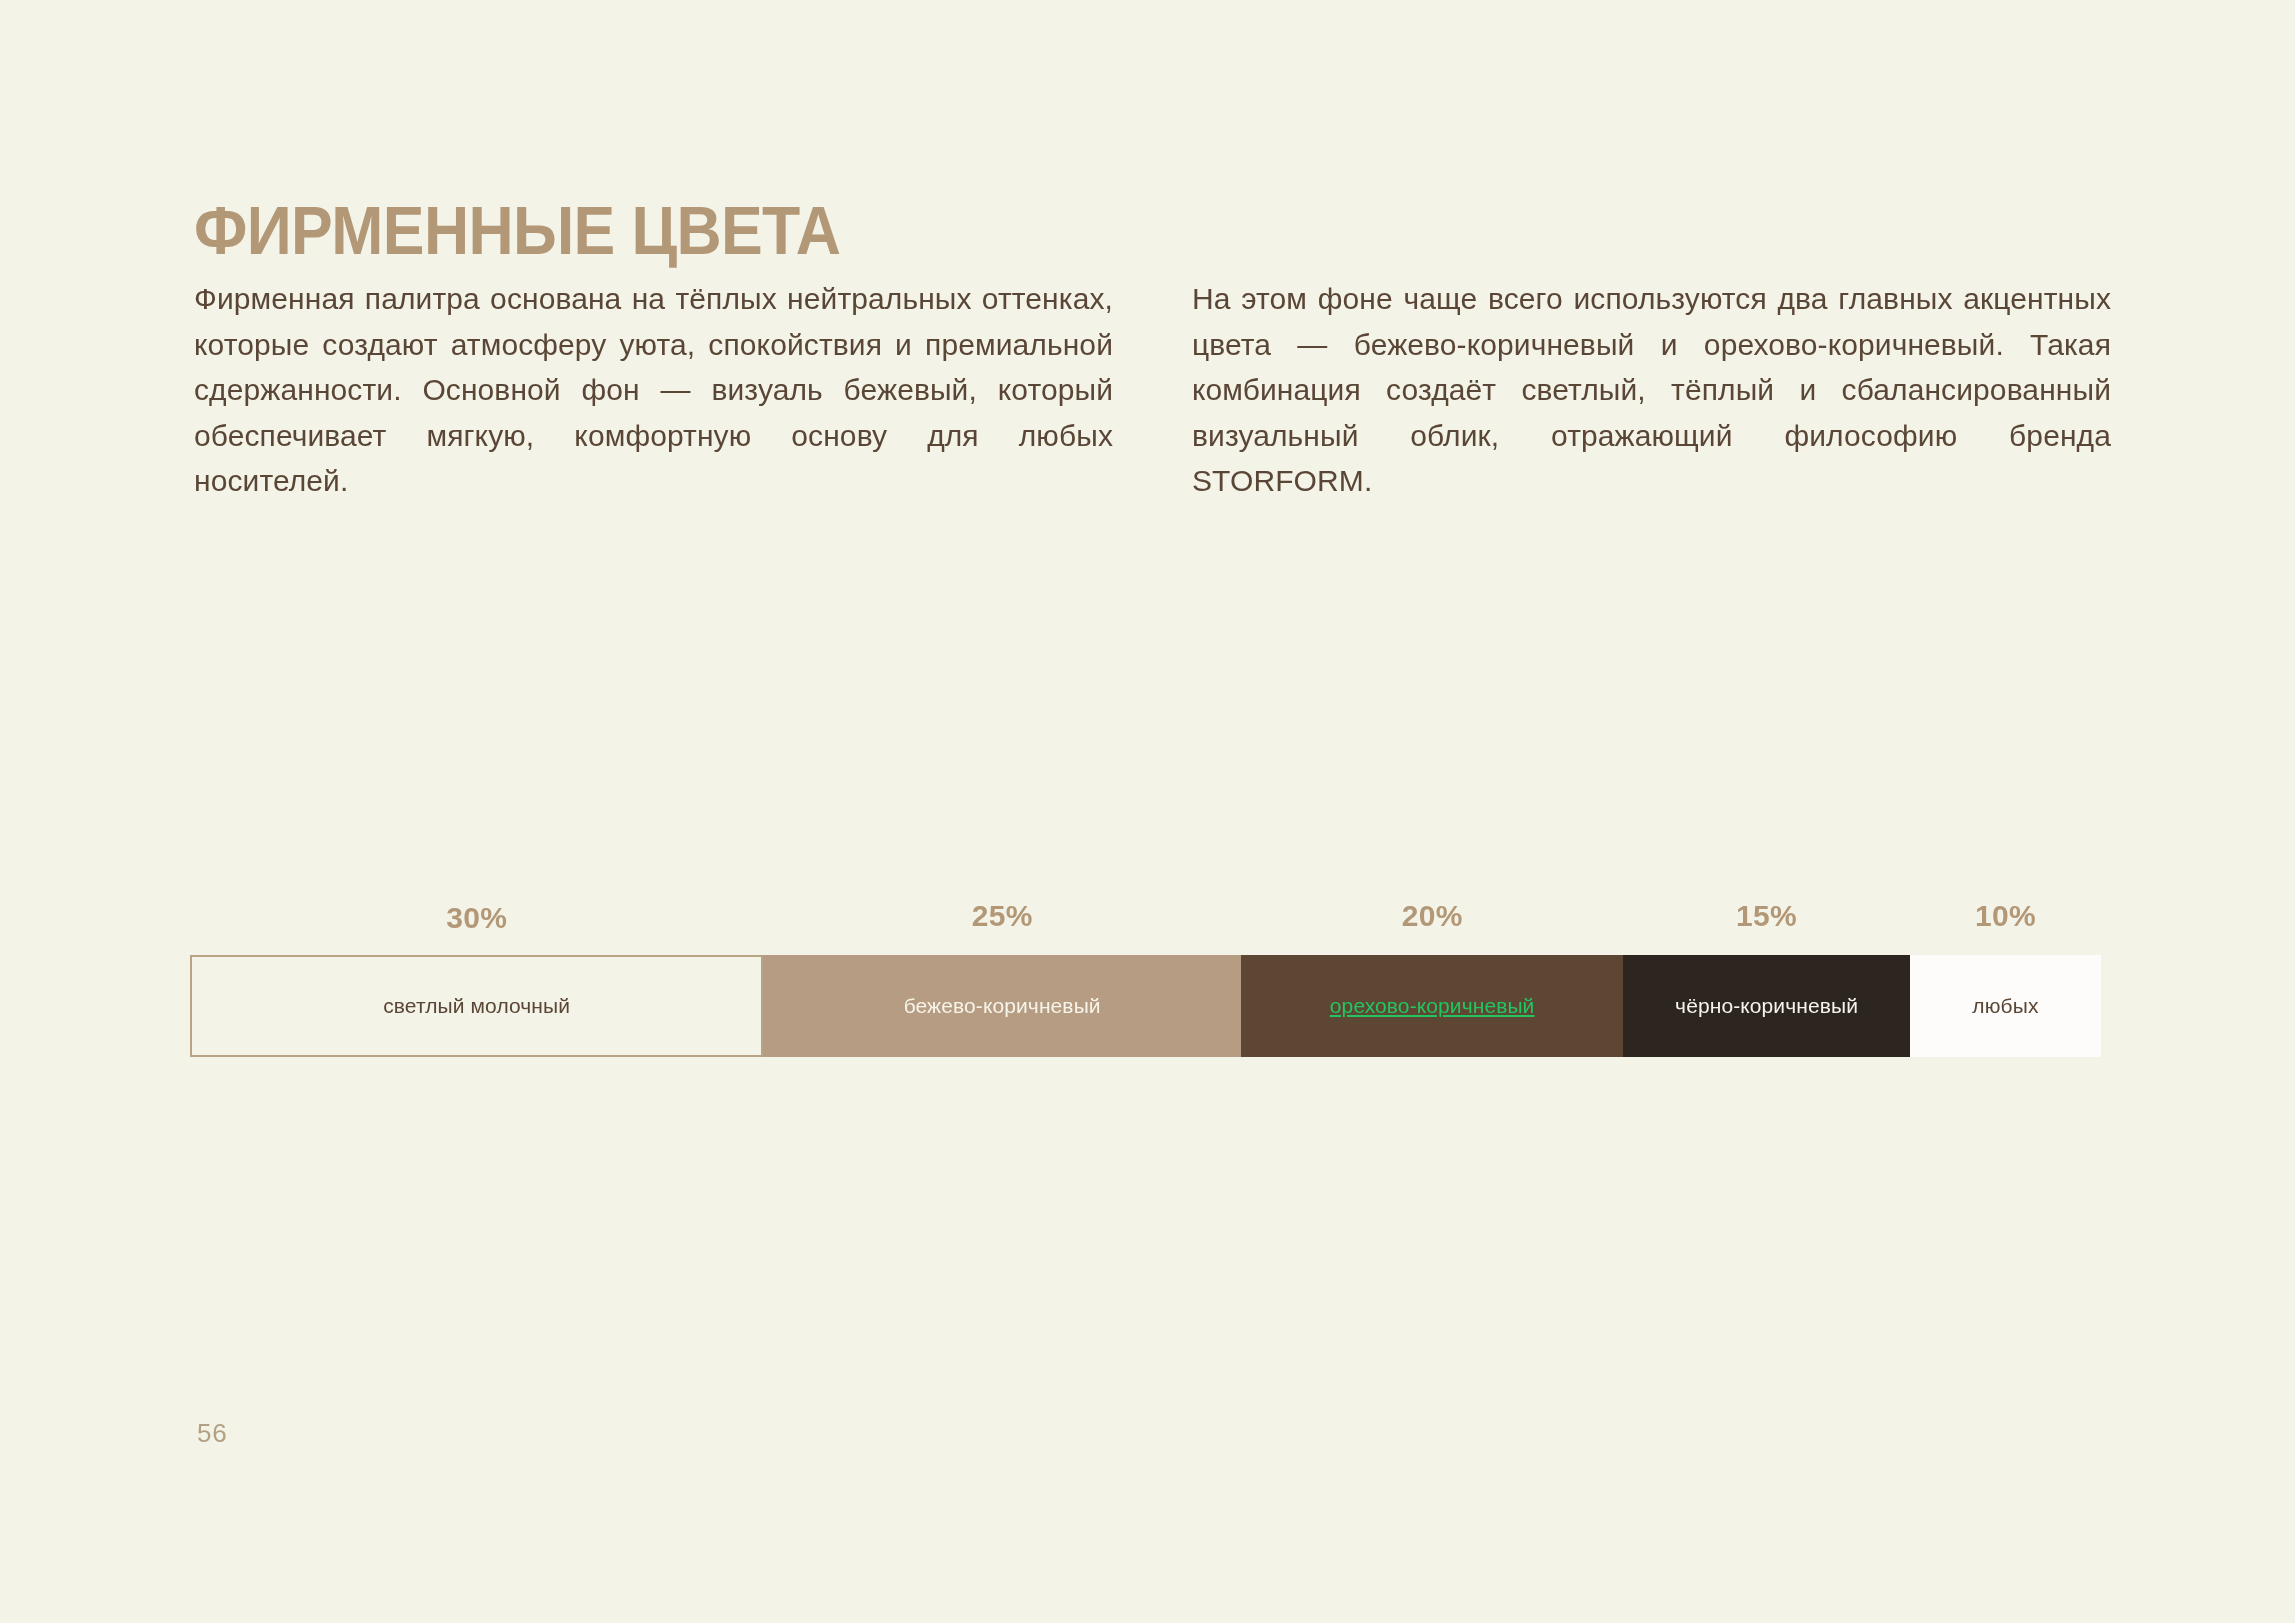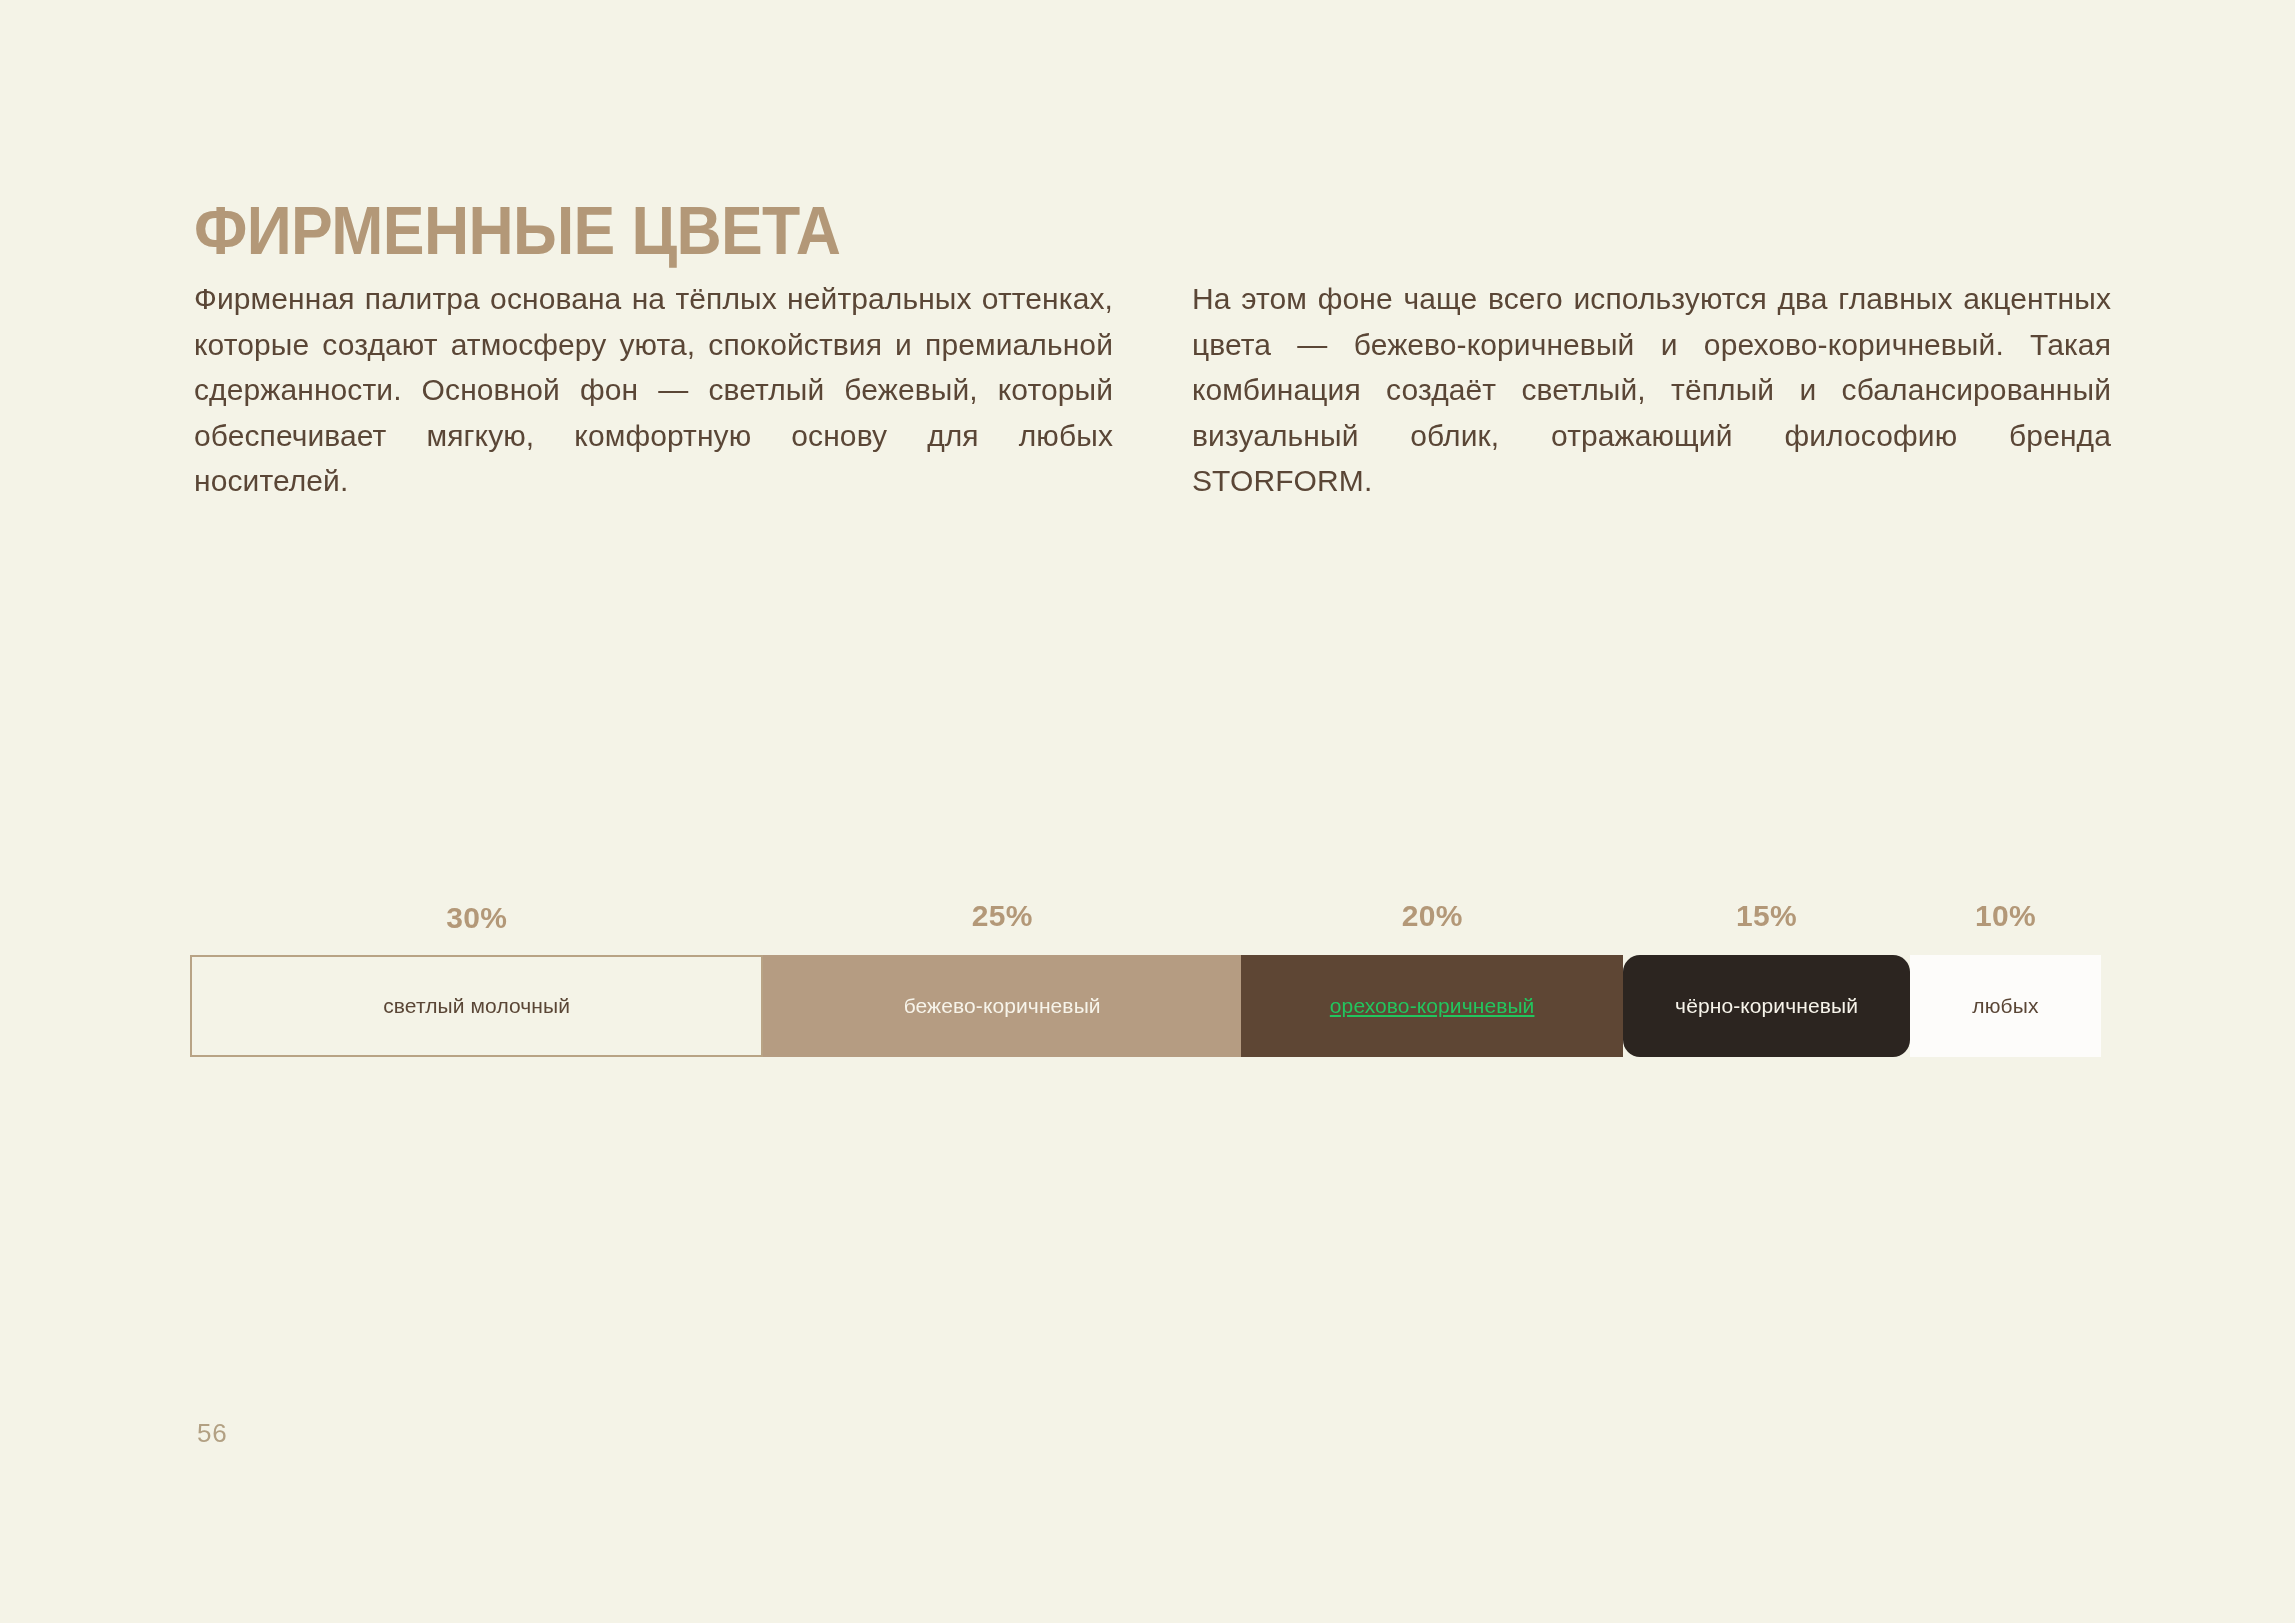--- a/index.html
+++ b/index.html
@@ -125,7 +125,7 @@
 
   <div class="columns">
     <div class="col col-left">
-      <p class="para">Фирменная палитра основана на тёплых ней­тральных оттенках, которые создают атмосферу уюта, спокойствия и премиальной сдержанности. Основной фон — светлый бежевый, который обеспечивает мягкую, комфортную основу для любых носителей.</p>
+      <p class="para">Фирменная палитра основана на тёплых ней­тральных оттенках, которые создают атмосферу уюта, спокойствия и премиальной сдержанности. Основной фон — визуаль бежевый, который обеспечивает мягкую, комфортную основу для любых носителей.</p>
     </div>
     <div class="col col-right">
       <p class="para">На этом фоне чаще всего используются два глав­ных акцентных цвета — бежево-коричневый и орехово-коричневый. Такая комбинация создаёт светлый, тёплый и сбалансированный визуаль­ный облик, отражающий философию бренда STORFORM.</p>

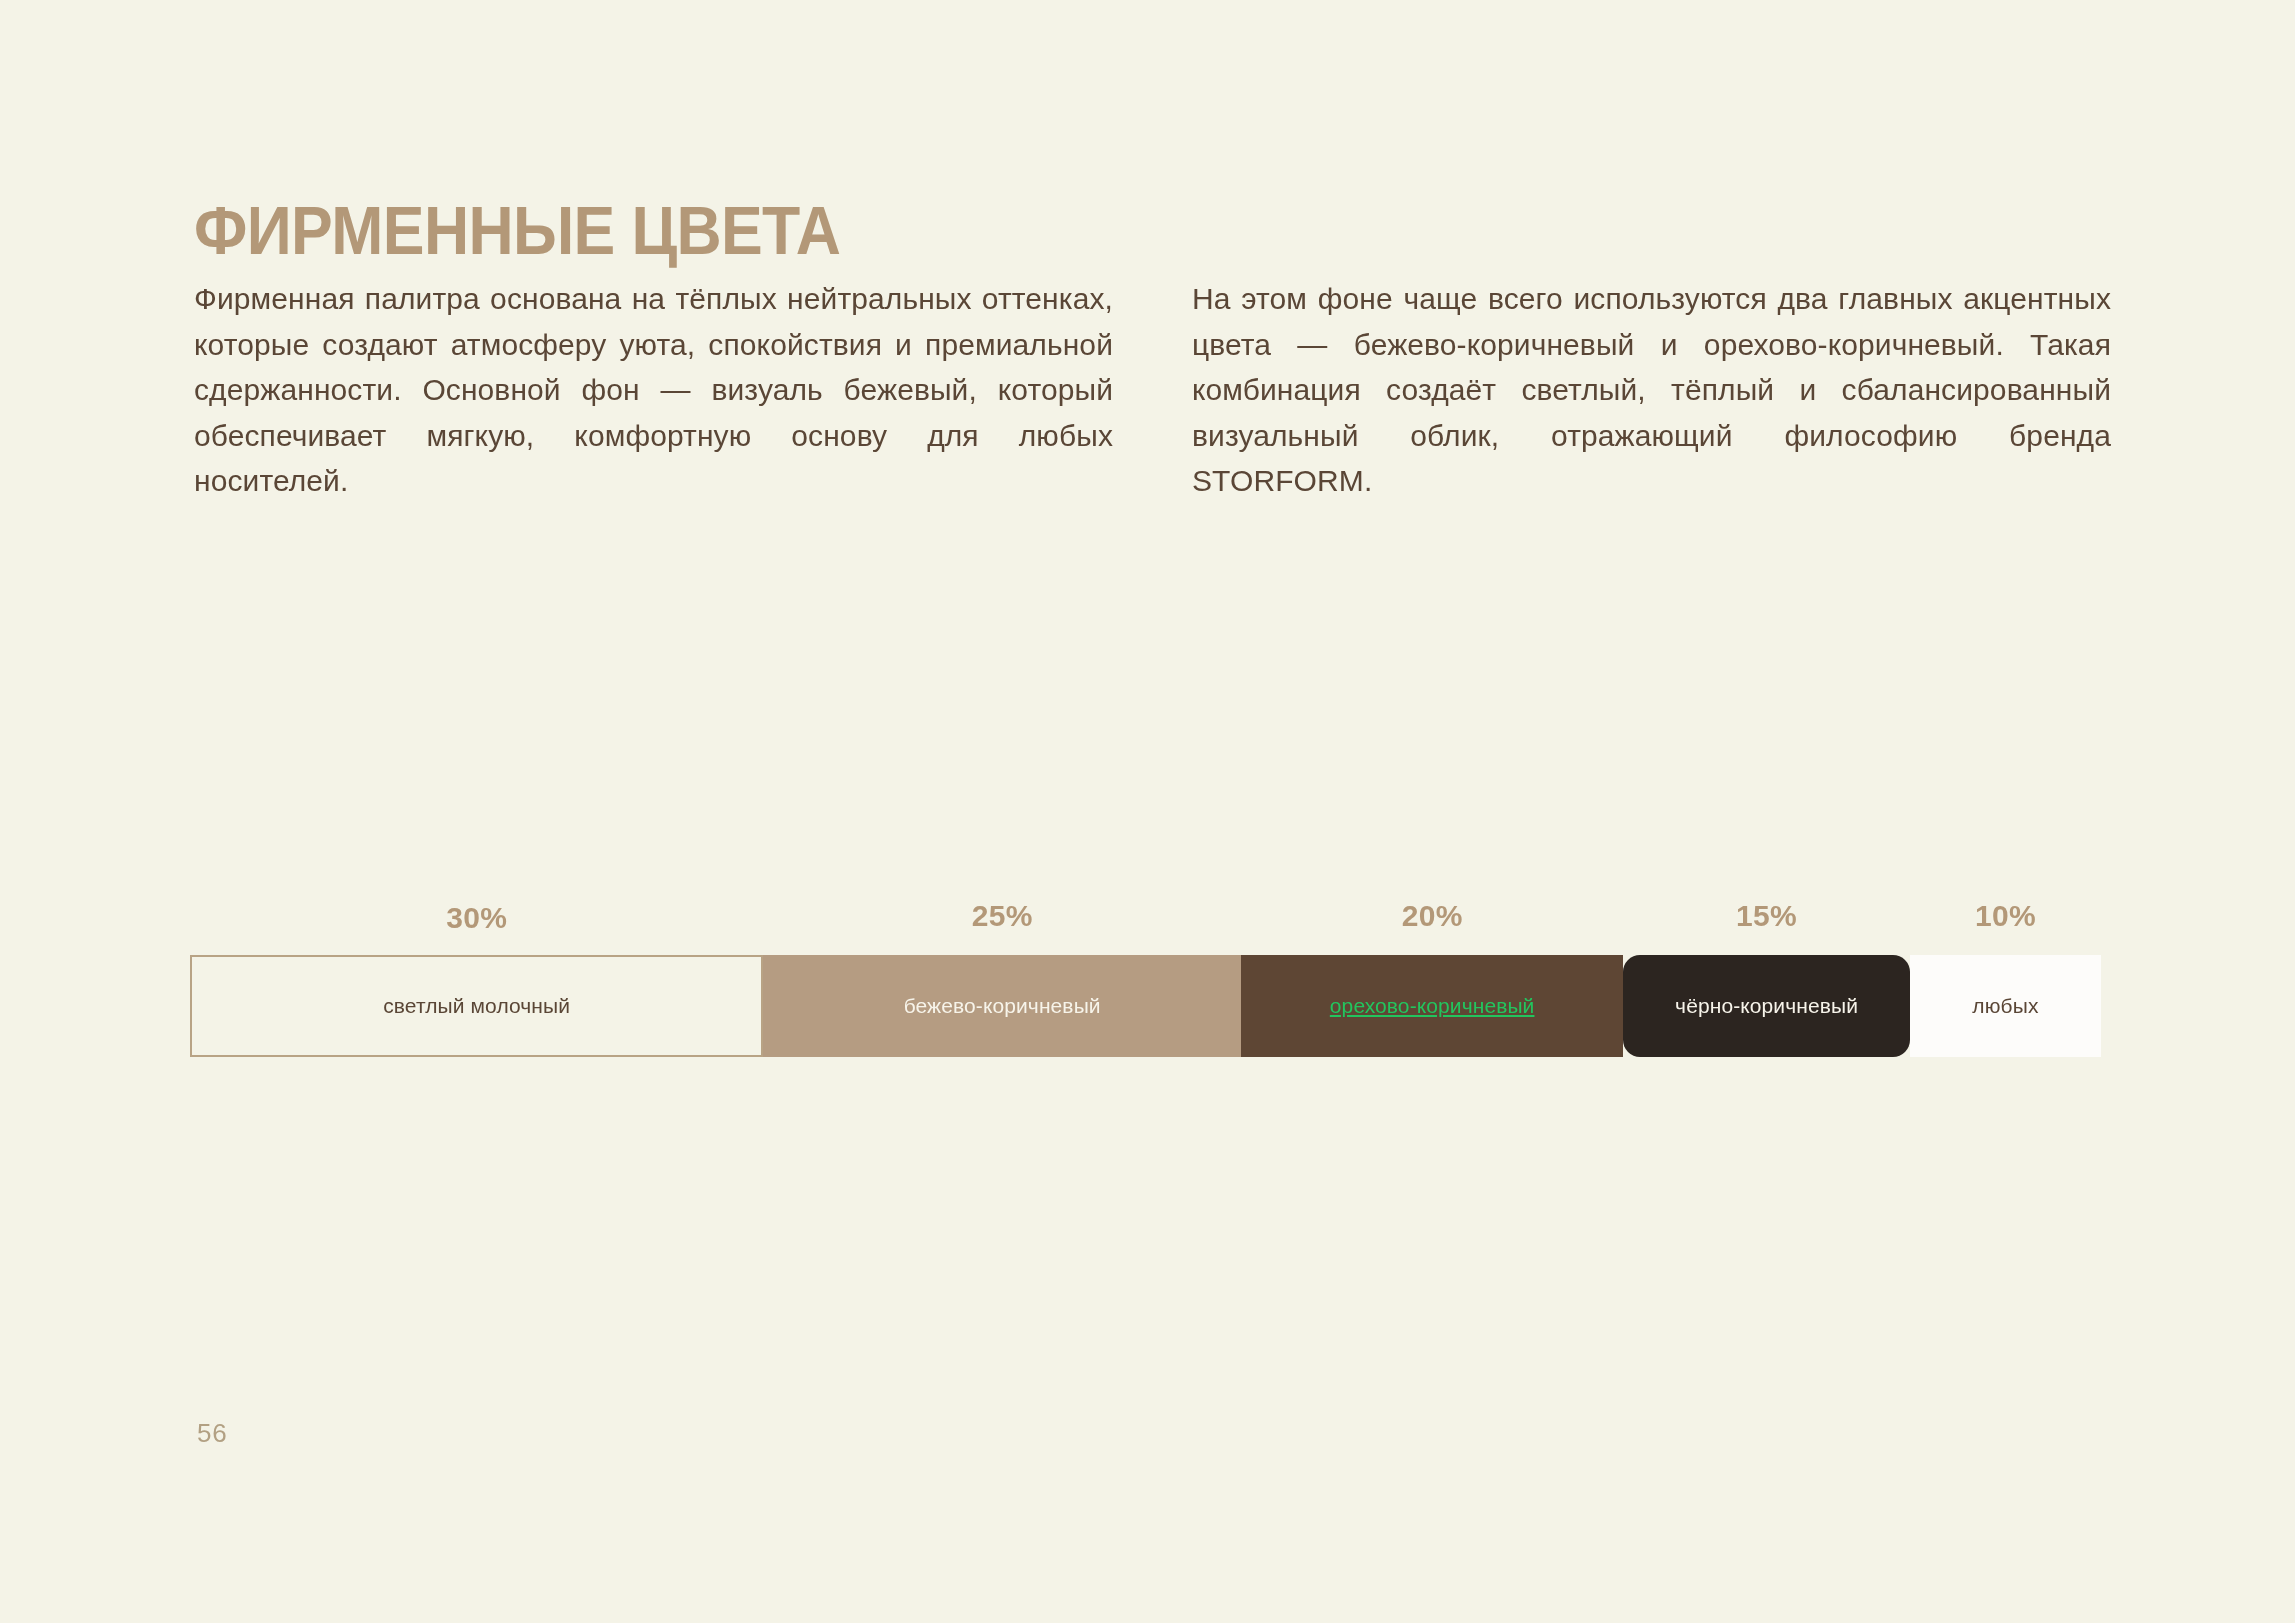--- a/index.html
+++ b/index.html
@@ -145,7 +145,7 @@
         <div class="pct" style="color: rgb(179, 152, 120);">20%</div>
         <div class="swatch-label" style="color: #22c55e; text-decoration: underline;">орехово-коричневый</div>
       </div>
-      <div class="swatch" style="flex: 0 0 15%; background: rgb(44, 37, 32); border-radius: 17px;">
+      <div class="swatch" style="flex: 0 0 15%; background: rgb(44, 37, 32);">
         <div class="pct" style="color: rgb(179, 152, 120);">15%</div>
         <div class="swatch-label" style="color: rgb(247, 244, 234);">чёрно-коричневый</div>
       </div>

